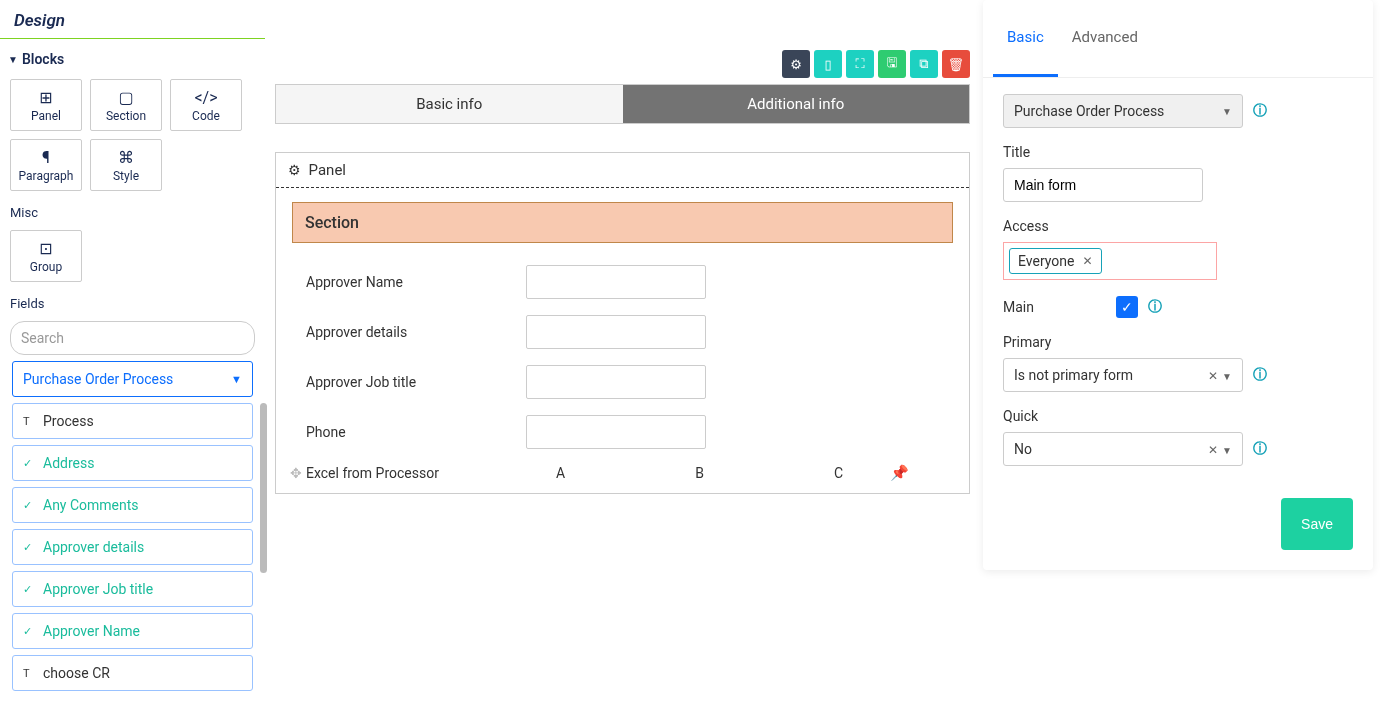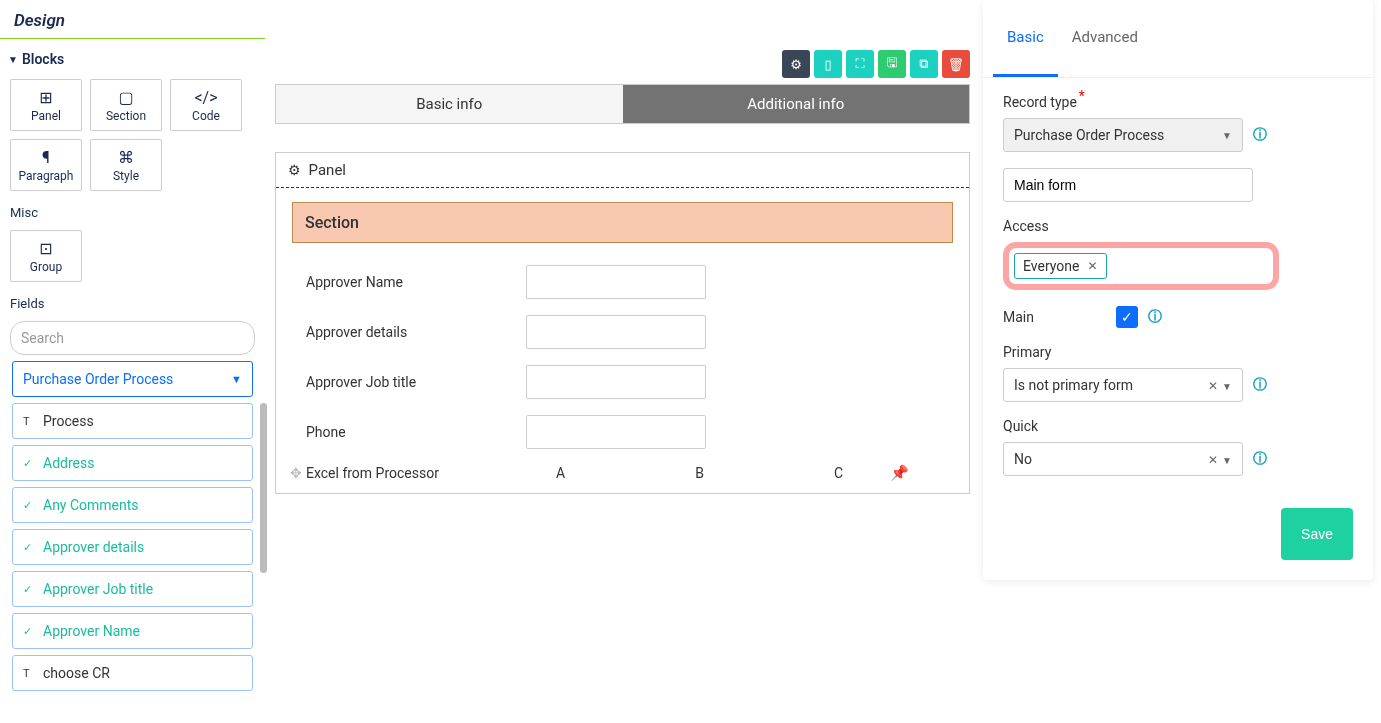--- a/index.html
+++ b/index.html
@@ -564,9 +564,6 @@
 
   <div class="prop-body">
     <div class="prop-row">
-      <div class="prop-label">
-        <span>Record type</span><span class="req">*</span>
-      </div>
       <div class="prop-row-flex">
         <div class="prop-select">
           <span>Purchase Order Process</span>

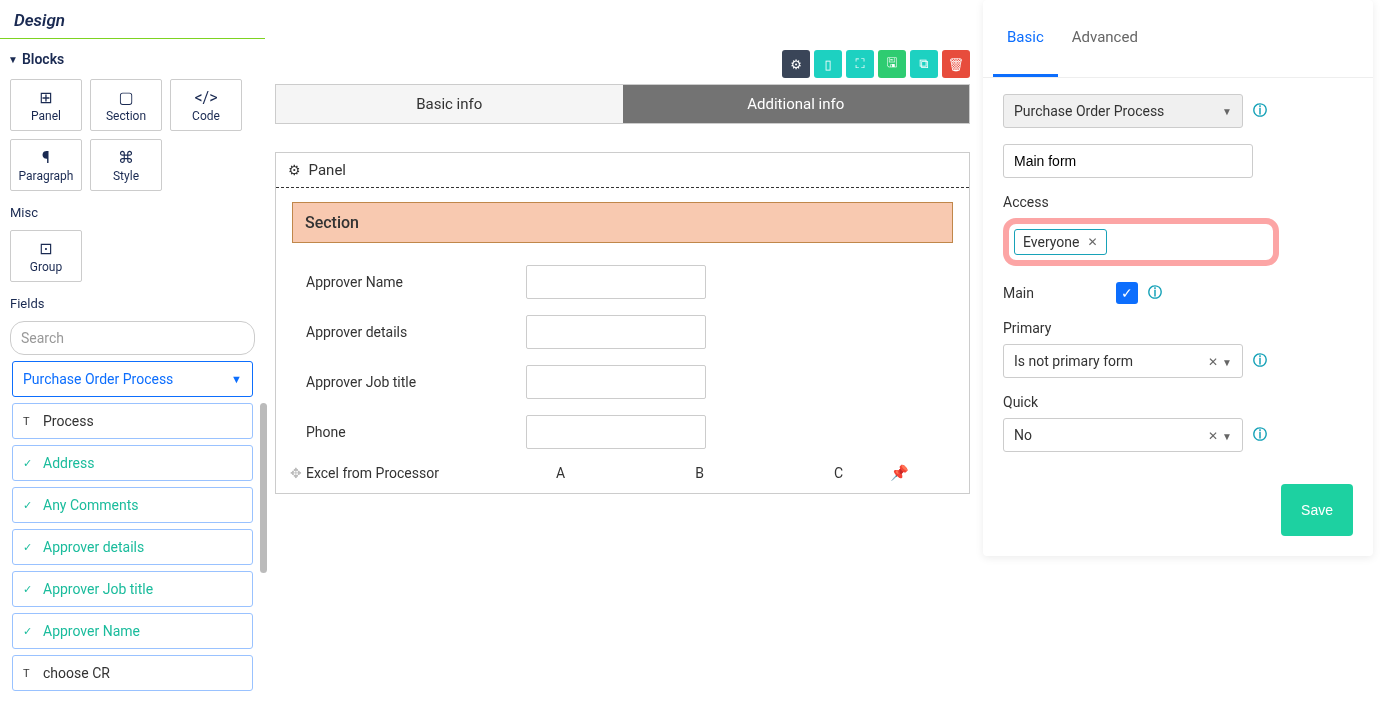--- a/index.html
+++ b/index.html
@@ -574,6 +574,7 @@
     </div>
 
     <div class="prop-row">
+      <div class="prop-label">Title</div>
       <input class="prop-input" value="Main form" style="">
     </div>
 

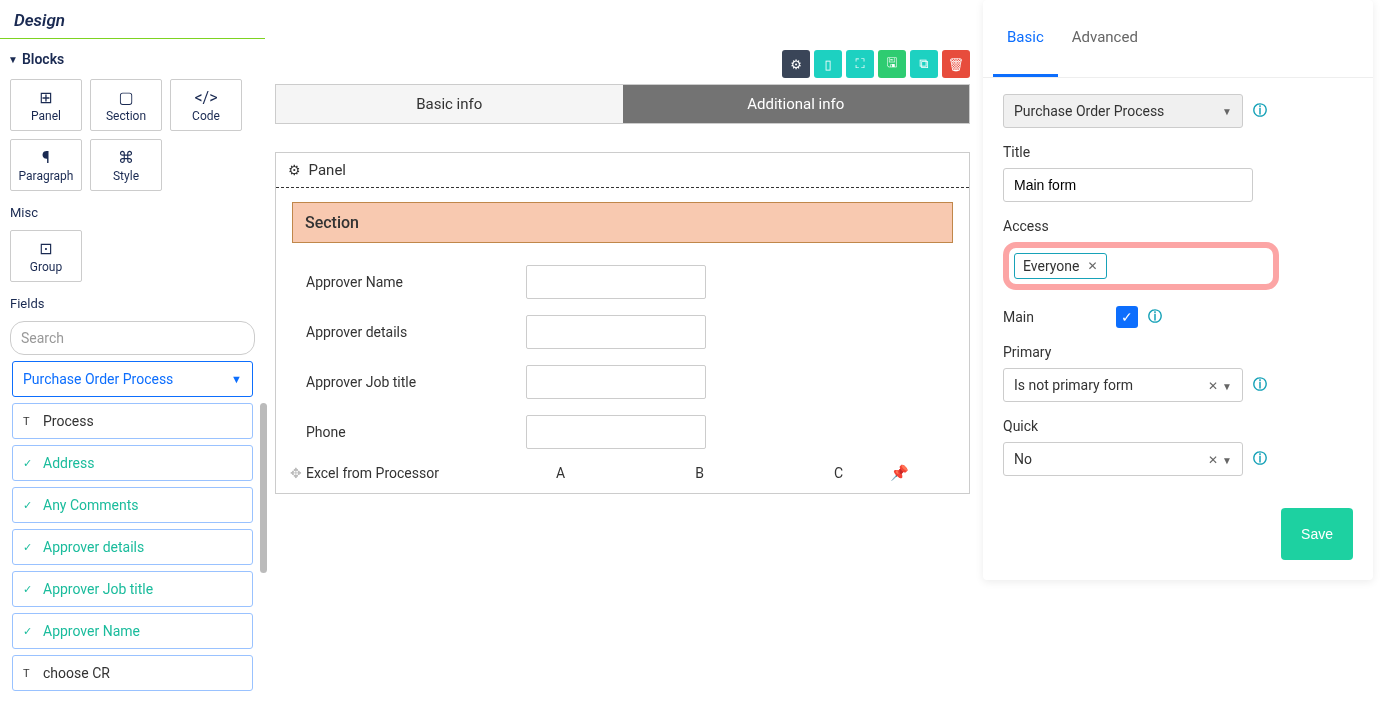--- a/index.html
+++ b/index.html
@@ -348,7 +348,7 @@
     }
     
     .prop-input {
-      width: 250px;
+      width: 200px;
       border: 1px solid #ccc;
       border-radius: 3px;
       padding: 8px 10px;

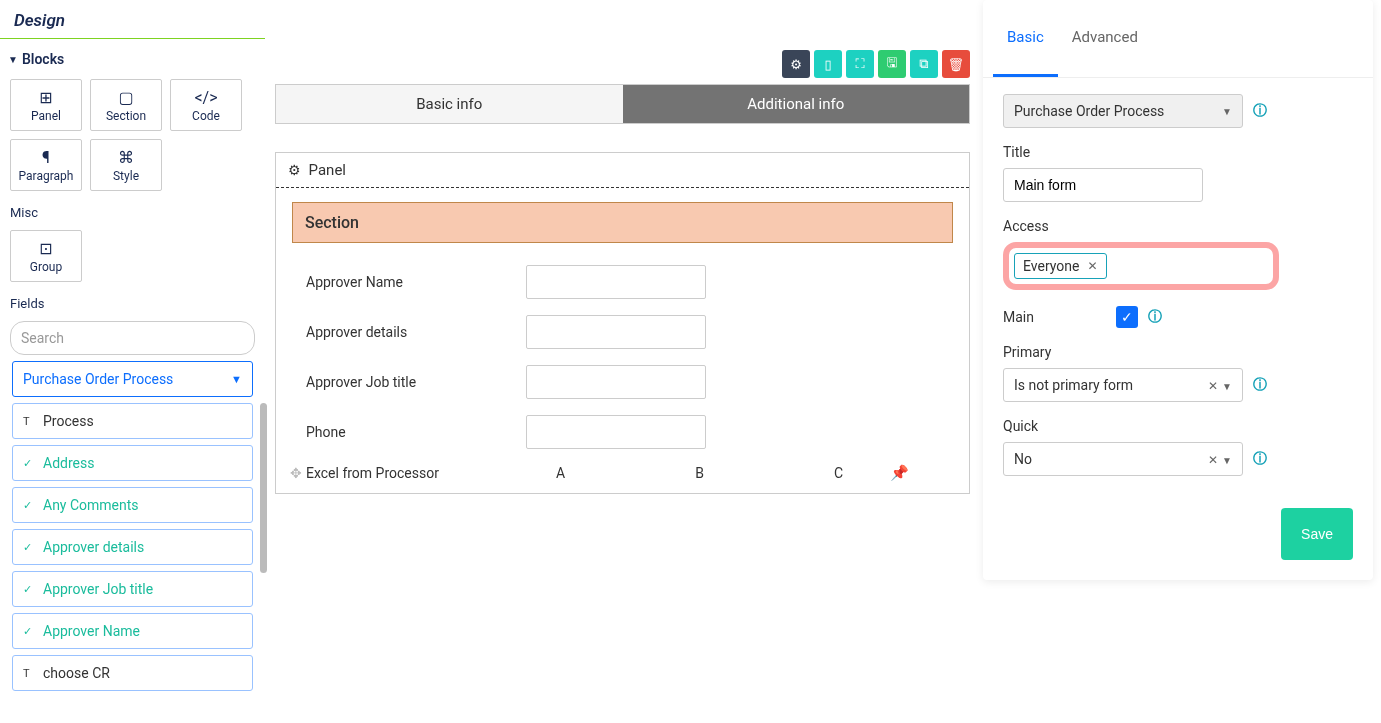--- a/index.html
+++ b/index.html
@@ -356,9 +356,9 @@
     }
     
     .tag-box {
-      width: 276px;
-      border: 6px solid #fca5a5;
-      border-radius: 13px;
+      width: 214px;
+      border: 1px solid #fca5a5;
+      border-radius: 0;
       padding: 5px;
     }
     .tag {

